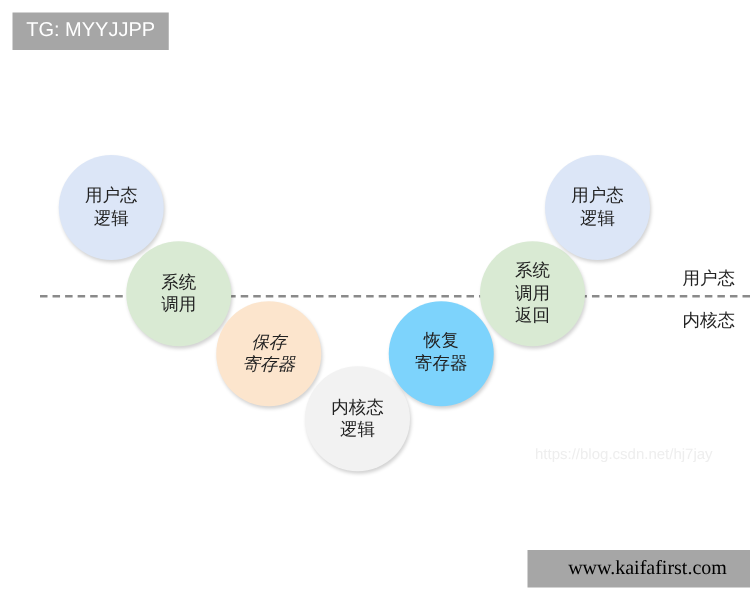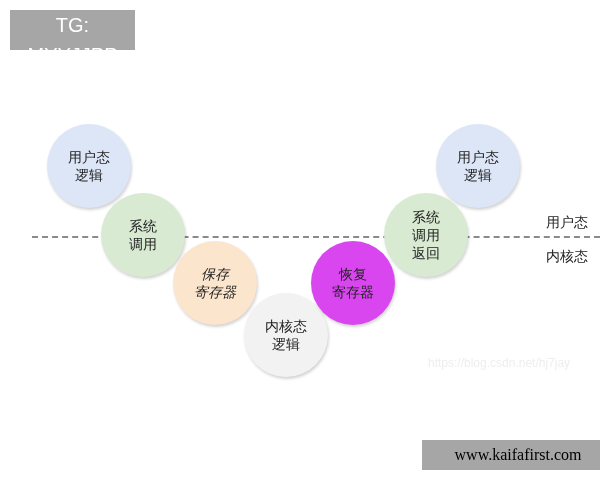--- a/index.html
+++ b/index.html
@@ -8,9 +8,9 @@
       font-family: "DejaVu Sans", sans-serif;
     }
     .tag {
-      position: absolute; left: 10px; top: 10px; width: 125px; height: 40px;
+      position: absolute; left: 10px; top: 10px; width: 125px; height: 30px;
       background: #a6a6a6; color: #ffffff; font-family: "Liberation Sans", sans-serif;
-      font-size: 20px; line-height: 30px; text-align: center;
+      font-size: 16px; line-height: 30px; text-align: center;
     }
     .footer-tag {
       position: absolute; left: 422px; top: 440px; width: 192px; height: 30px;

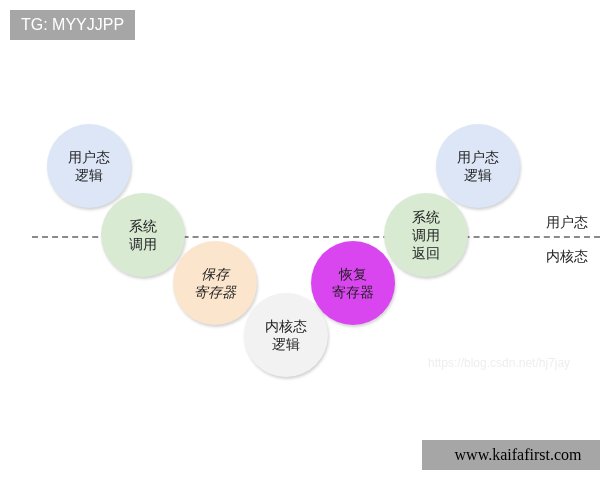--- a/index.html
+++ b/index.html
@@ -66,7 +66,7 @@
   <span>逻辑</span>
 </div>
 
-<div class="circle" style="left:311px; top:241px; background:#d946ef;">
+<div class="circle" style="left:311px; top:241px; background:#7dd3fc;font-family:Liberation Serif, serif;">
   <span>恢复</span>
   <span>寄存器</span>
 </div>

